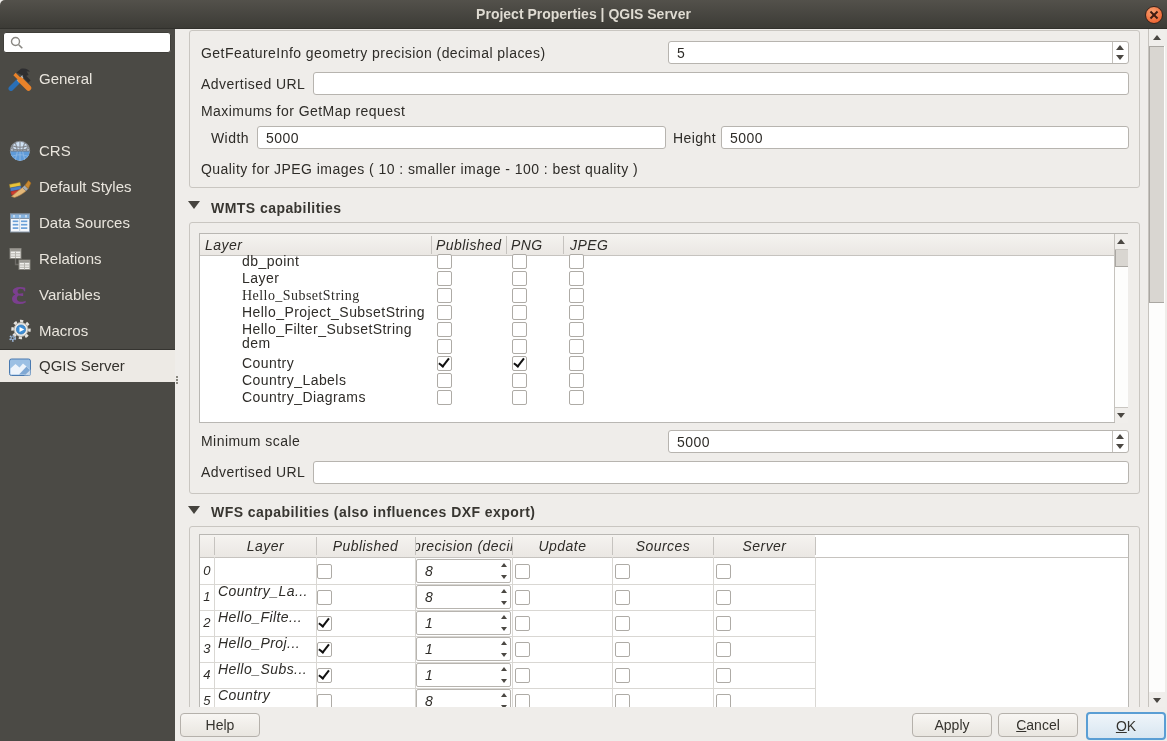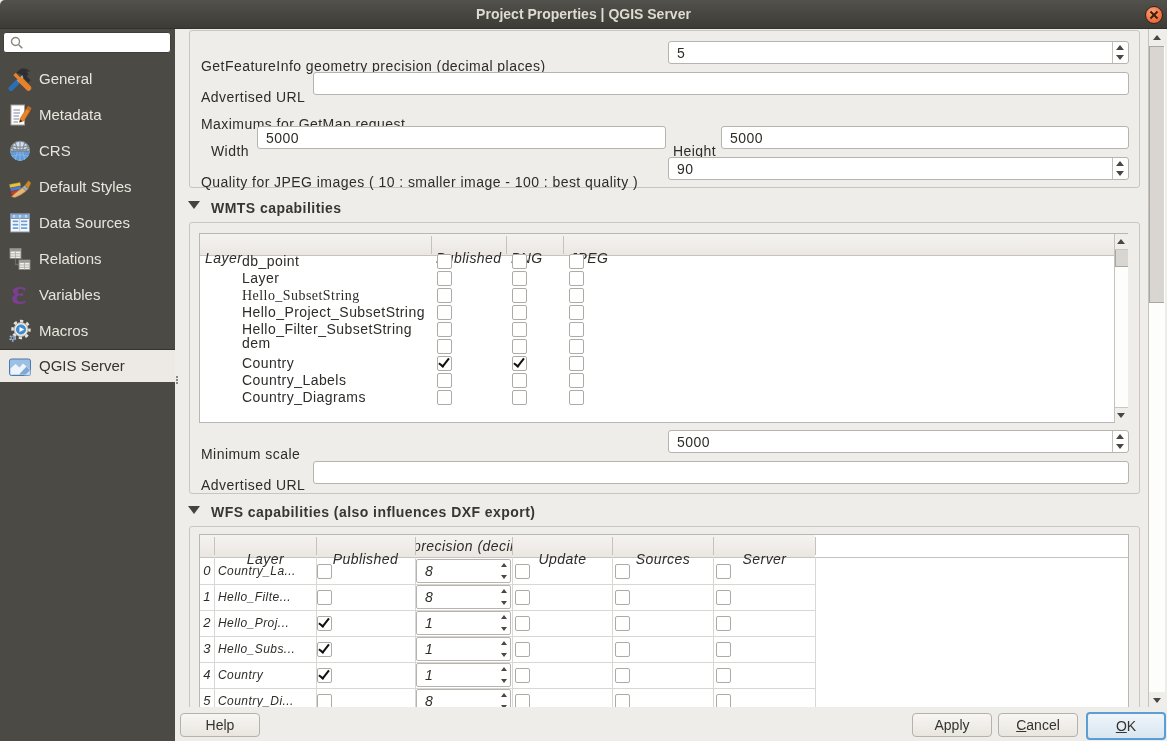--- a/index.html
+++ b/index.html
@@ -34,7 +34,7 @@
 #main { position:absolute; left:175px; top:29px; width:970px; height:678px; overflow:hidden;
   background:#efedea; color:#2e2c28; font-size:14px; letter-spacing:0.45px; }
 .frame { position:absolute; border:1px solid #c9c6c1; border-radius:3px; }
-.lab { position:absolute; height:18px; line-height:18px; white-space:nowrap;margin-top:13px; }
+.lab { position:absolute; height:18px; line-height:18px; white-space:nowrap; }
 .inp { position:absolute; background:#fff; border:1px solid #b7b4af; border-radius:3px; }
 .inp .v { position:absolute; left:8px; top:0; height:100%; line-height:22px; }
 .spinsep { position:absolute; right:15px; top:0; bottom:0; width:1px; background:#c3c0bb; }

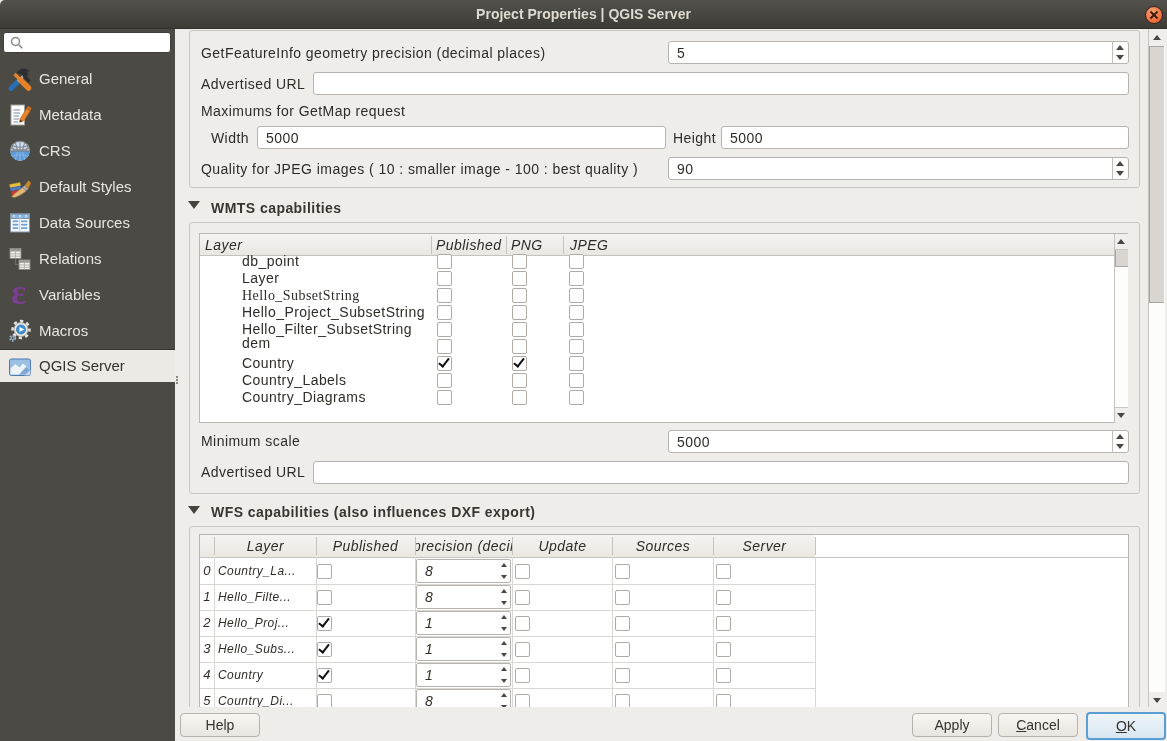--- a/index.html
+++ b/index.html
@@ -90,22 +90,6 @@
         <path d="M15.5 8.5 L21.5 14.5" stroke="#2e2e30" stroke-width="3.2"></path>
       </svg>
       <div class="lbl">General</div>
-    </div>
-    <div class="sitem" style="top:68px;">
-      <svg width="24" height="24" viewBox="0 0 24 24">
-        <rect x="3" y="2" width="13.5" height="20" fill="#fdfdfd" stroke="#a19f9a"></rect>
-        <g stroke="#9aa5b5" stroke-width="1.3">
-          <line x1="5.5" y1="7" x2="12" y2="7"></line>
-          <line x1="5.5" y1="10" x2="12" y2="10"></line>
-          <line x1="5.5" y1="13" x2="11" y2="13"></line>
-          <line x1="5.5" y1="16" x2="11" y2="16"></line>
-          <line x1="5.5" y1="19" x2="10" y2="19"></line>
-        </g>
-        <path d="M12.2 15.5 L18.5 5.5 L22.3 7.8 L16 17.8 L11.5 19.3 Z" fill="#e8842c" stroke="#a85a12" stroke-width="0.5"></path>
-        <path d="M12.6 16.2 L11.5 19.3 L14.2 18.4 Z" fill="#3a2c20"></path>
-        <path d="M18.5 5.5 L20 2.8 L23.5 5 L22.3 7.8 Z" fill="#c86a1e"></path>
-      </svg>
-      <div class="lbl">Metadata</div>
     </div>
     <div class="sitem" style="top:104px;">
       <svg width="24" height="24" viewBox="0 0 24 24">

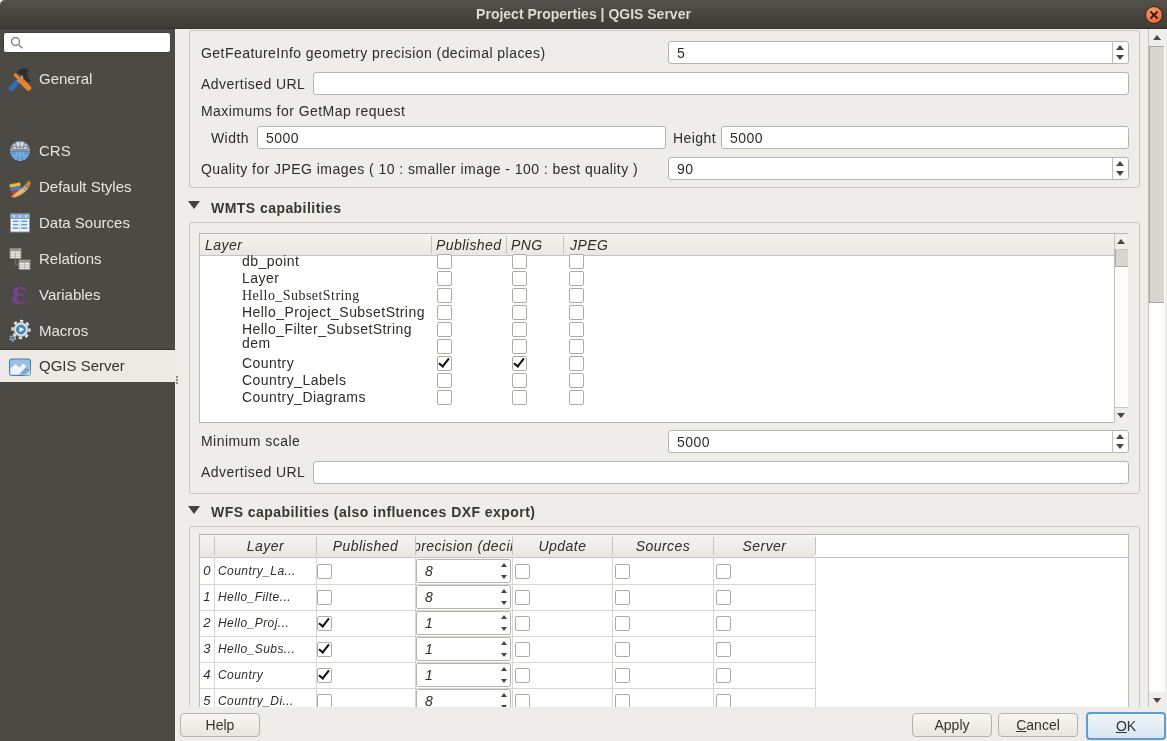--- a/index.html
+++ b/index.html
@@ -214,12 +214,6 @@
         <div class="v">5000</div>
       </div>
     <div class="lab" style="left:26px;top:131px;">Quality for JPEG images ( 10 : smaller image - 100 : best quality )</div>
-    <div class="inp" style="left:493px;top:128px;width:459px;height:21px;">
-      <div class="v">90</div>
-        <div class="spinsep"></div>
-      <div class="spup" style="right:4px;top:3px;"></div>
-      <div class="spdn" style="right:4px;bottom:3px;"></div>
-    </div>
 
     <div class="tri" style="left:13px;top:172px;"></div>
     <div class="sect" style="left:36px;top:170px;height:18px;line-height:18px;">WMTS capabilities</div>

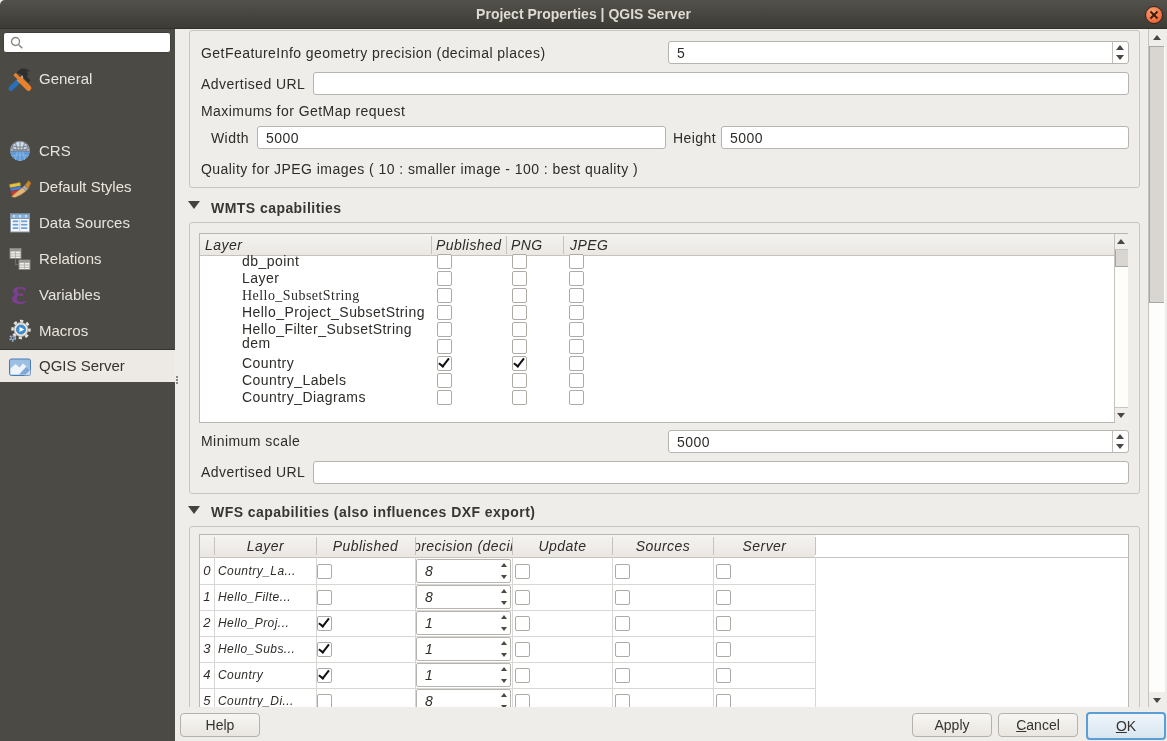--- a/index.html
+++ b/index.html
@@ -51,7 +51,7 @@
   border-right:2.5px solid #111; border-bottom:2.5px solid #111; transform:rotate(38deg); }
 .trow { position:absolute; left:67px; height:17px; line-height:17px; font-size:14px; white-space:nowrap; }
 .wnum { position:absolute; left:0; width:14px; height:18px; line-height:18px; text-align:center; font-size:13px; }
-.wname { position:absolute; left:18px; height:18px; line-height:18px; font-size:12px; white-space:nowrap; }
+.wname { position:absolute; left:18px; height:18px; line-height:18px; font-size:14px; white-space:nowrap;margin-top:20px; }
 .wspin { position:absolute; left:216px; width:93px; height:22px; background:#fff;
   border:1px solid #b7b4af; border-radius:2px; }
 .wspin .v { position:absolute; left:8px; top:0; height:22px; line-height:22px; font-size:14px; }

